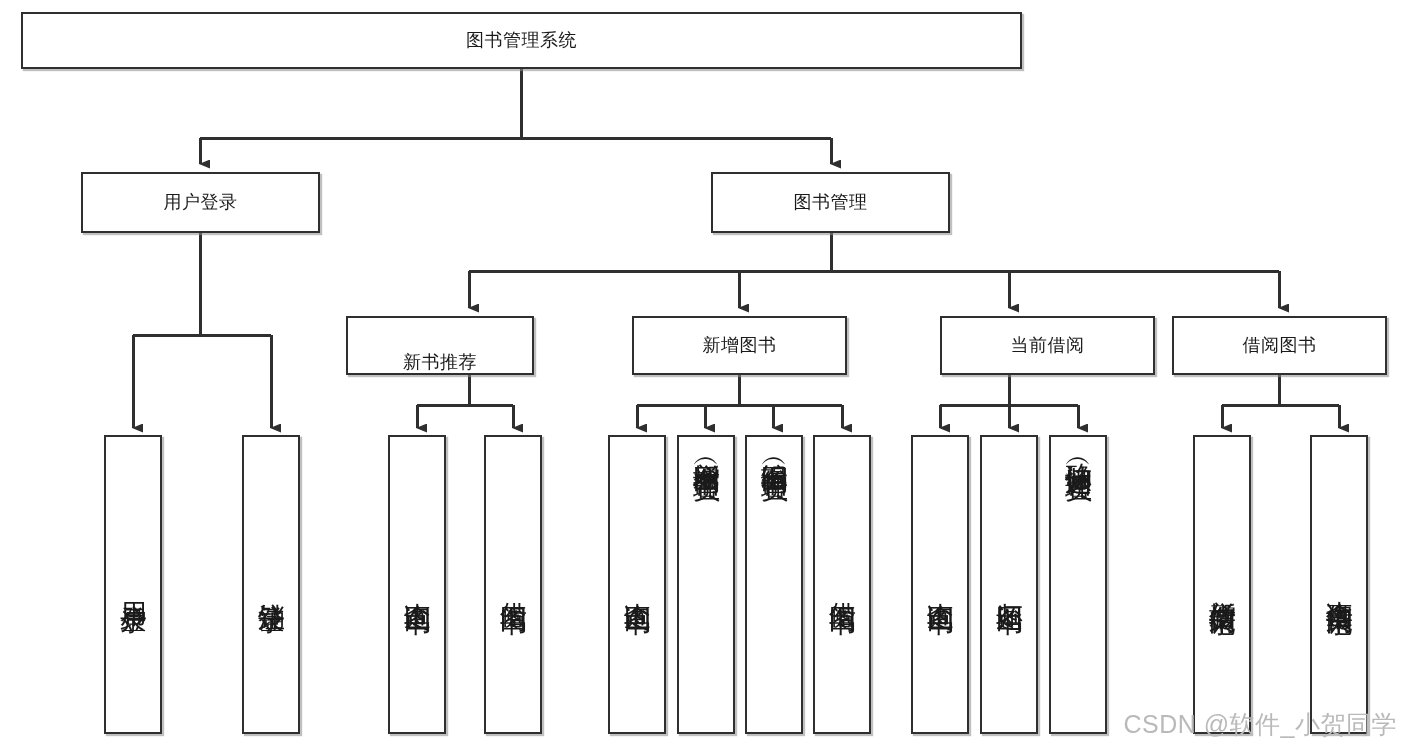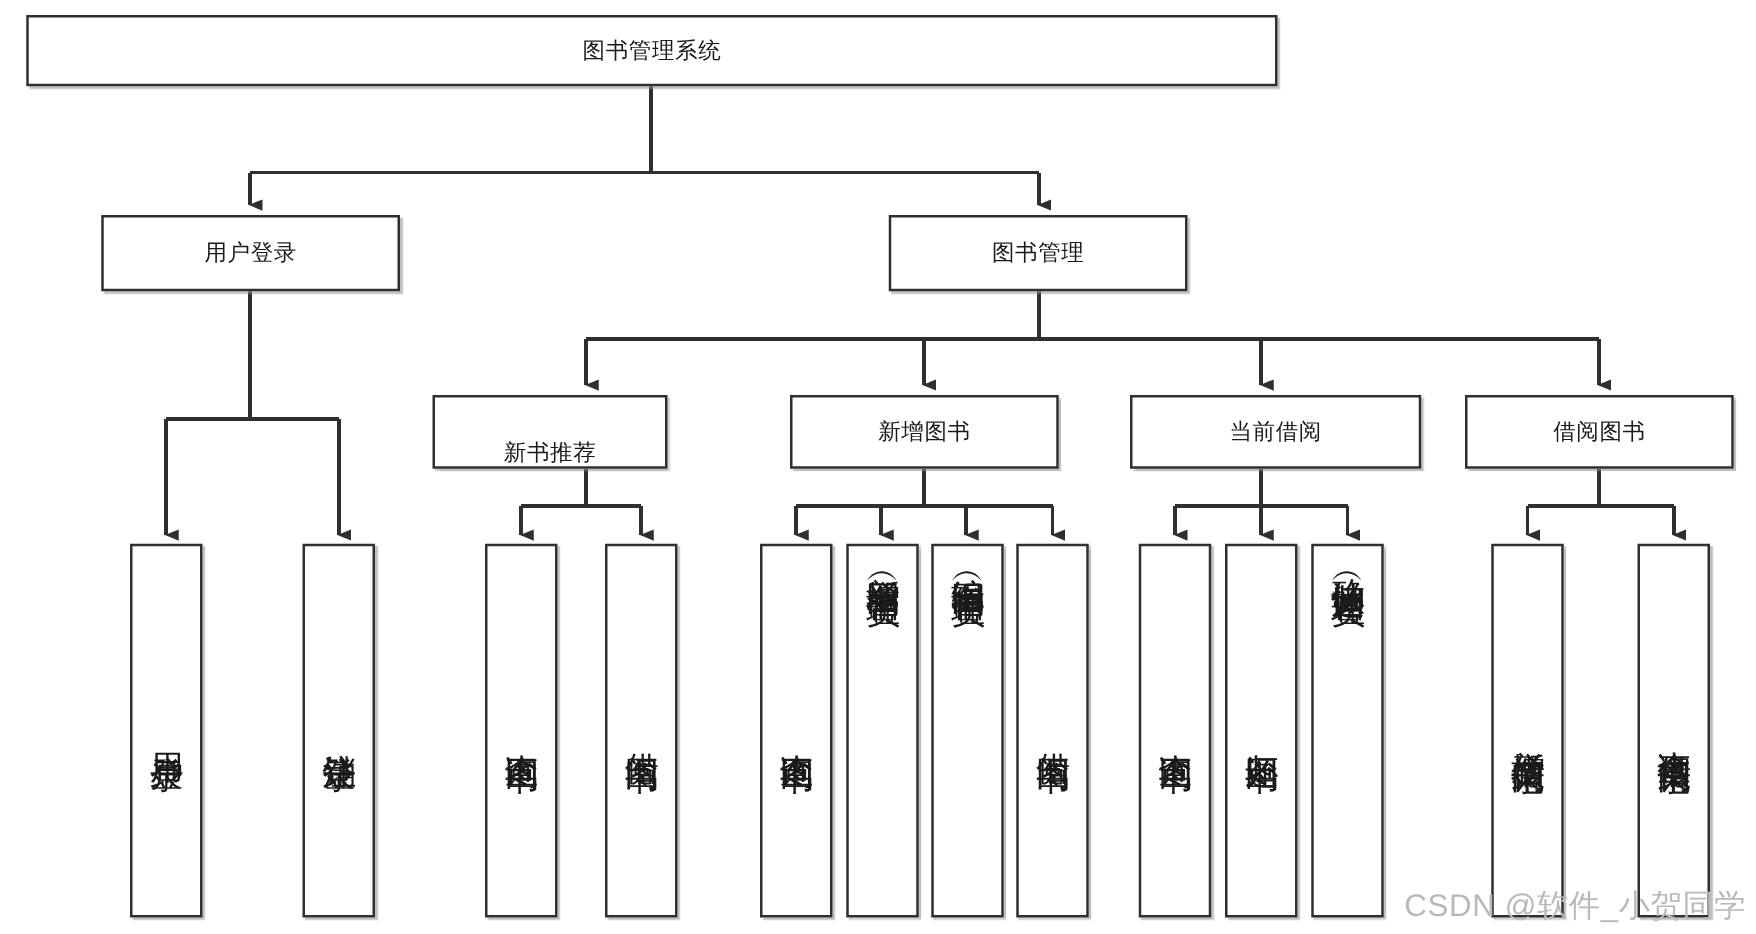--- a/index.html
+++ b/index.html
@@ -153,7 +153,7 @@
     <span class="node-label">新增图书</span>
   </div>
 
-  <div class="node horizontal" style="left:904px; top:316px; width:233px; height:59px;">
+  <div class="node horizontal" style="left:940px; top:316px; width:215px; height:59px;">
     <span class="node-label">当前借阅</span>
   </div>
 

